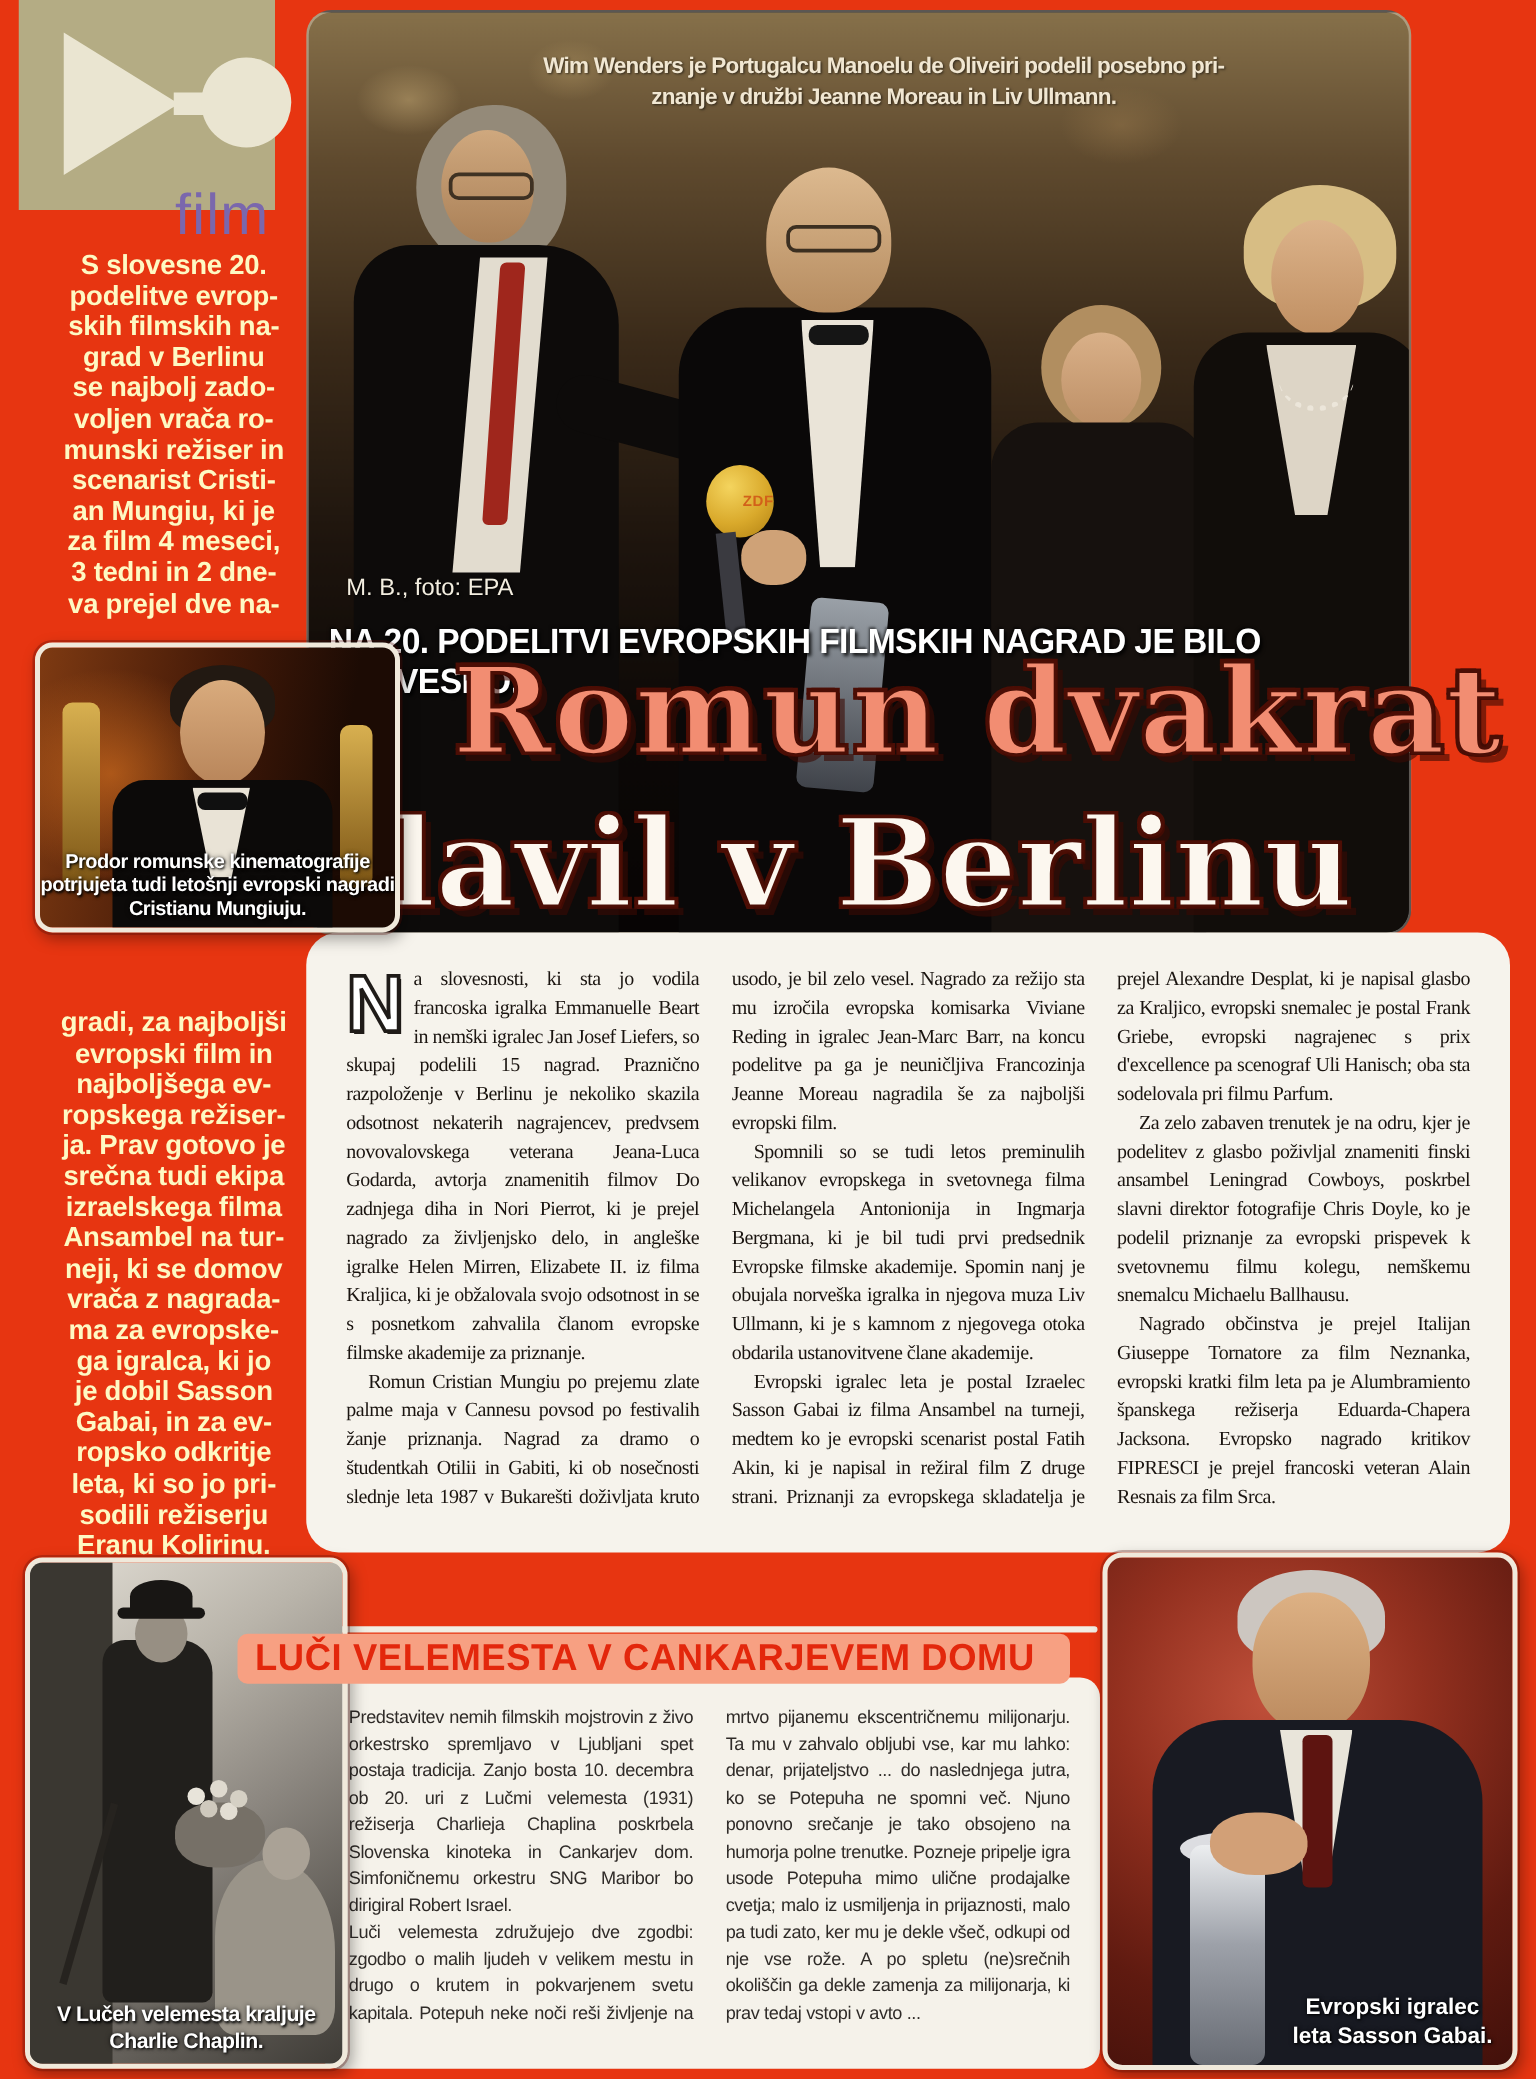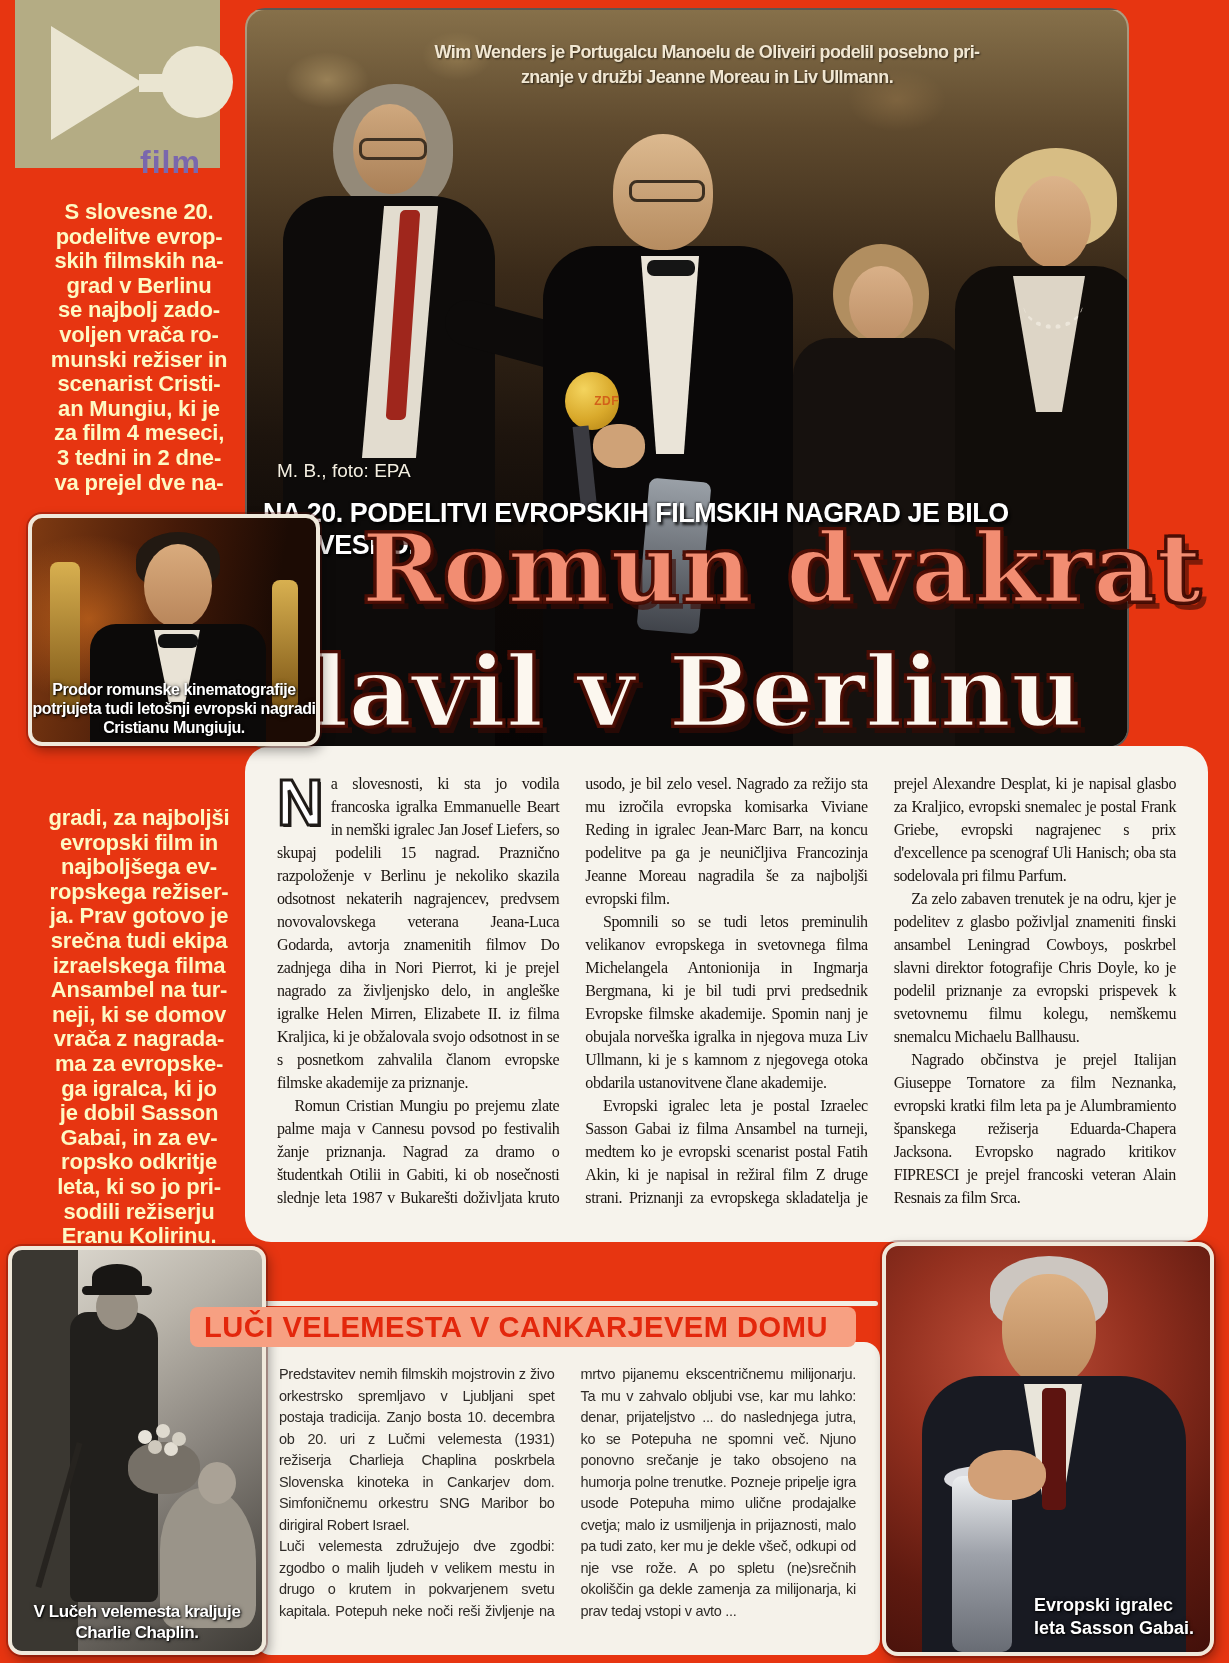--- a/index.html
+++ b/index.html
@@ -14,7 +14,7 @@
             border-left:92px solid #eae5d1;}
   .logo-conn{position:absolute;left:124px;top:74px;width:28px;height:18px;background:#eae5d1;}
   .logo-circle{position:absolute;left:146px;top:46px;width:72px;height:72px;border-radius:50%;background:#eae5d1;}
-  .film-label{position:absolute;left:140px;top:144px;font-size:32px;font-weight:bold;
+  .film-label{position:absolute;left:140px;top:144px;font-size:46px;font-weight:normal;
               color:#7a67ad;letter-spacing:1px;z-index:4;}
 
   

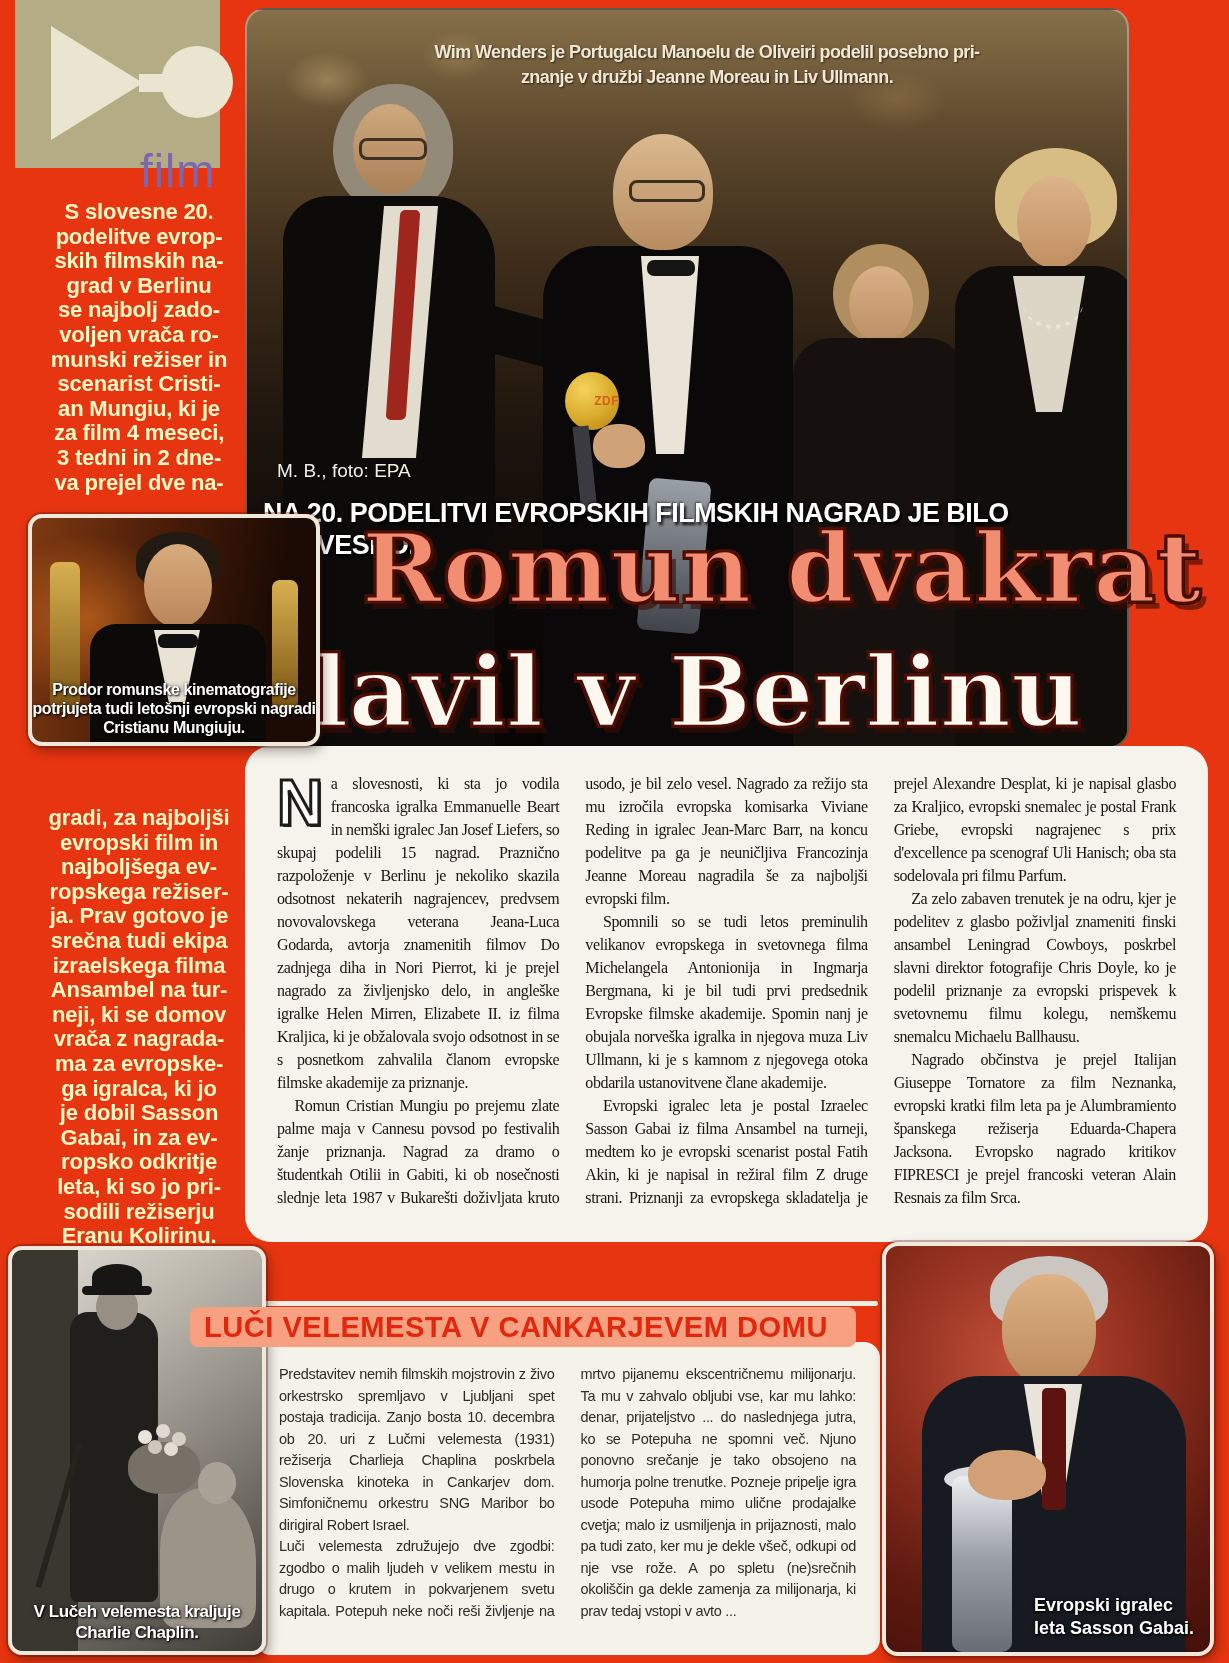--- a/index.html
+++ b/index.html
@@ -118,7 +118,7 @@
   .bcols p{margin:0;}
 
   
-  .chaplin-photo{left:8px;top:1246px;width:258px;height:409px;border-radius:14px;z-index:2;
+  .chaplin-photo{left:20px;top:1246px;width:258px;height:409px;border-radius:14px;z-index:2;
       background:linear-gradient(145deg,#e3dfd6 0%,#b9b4aa 30%,#8d8881 55%,#5f5b55 80%,#3f3c37 100%);}
   .ch-door{left:0;top:0;width:66px;height:100%;background:#3a3731;}
   .ch-body{left:58px;top:62px;width:88px;height:290px;background:#211f1c;border-radius:18px 26px 8px 8px;}

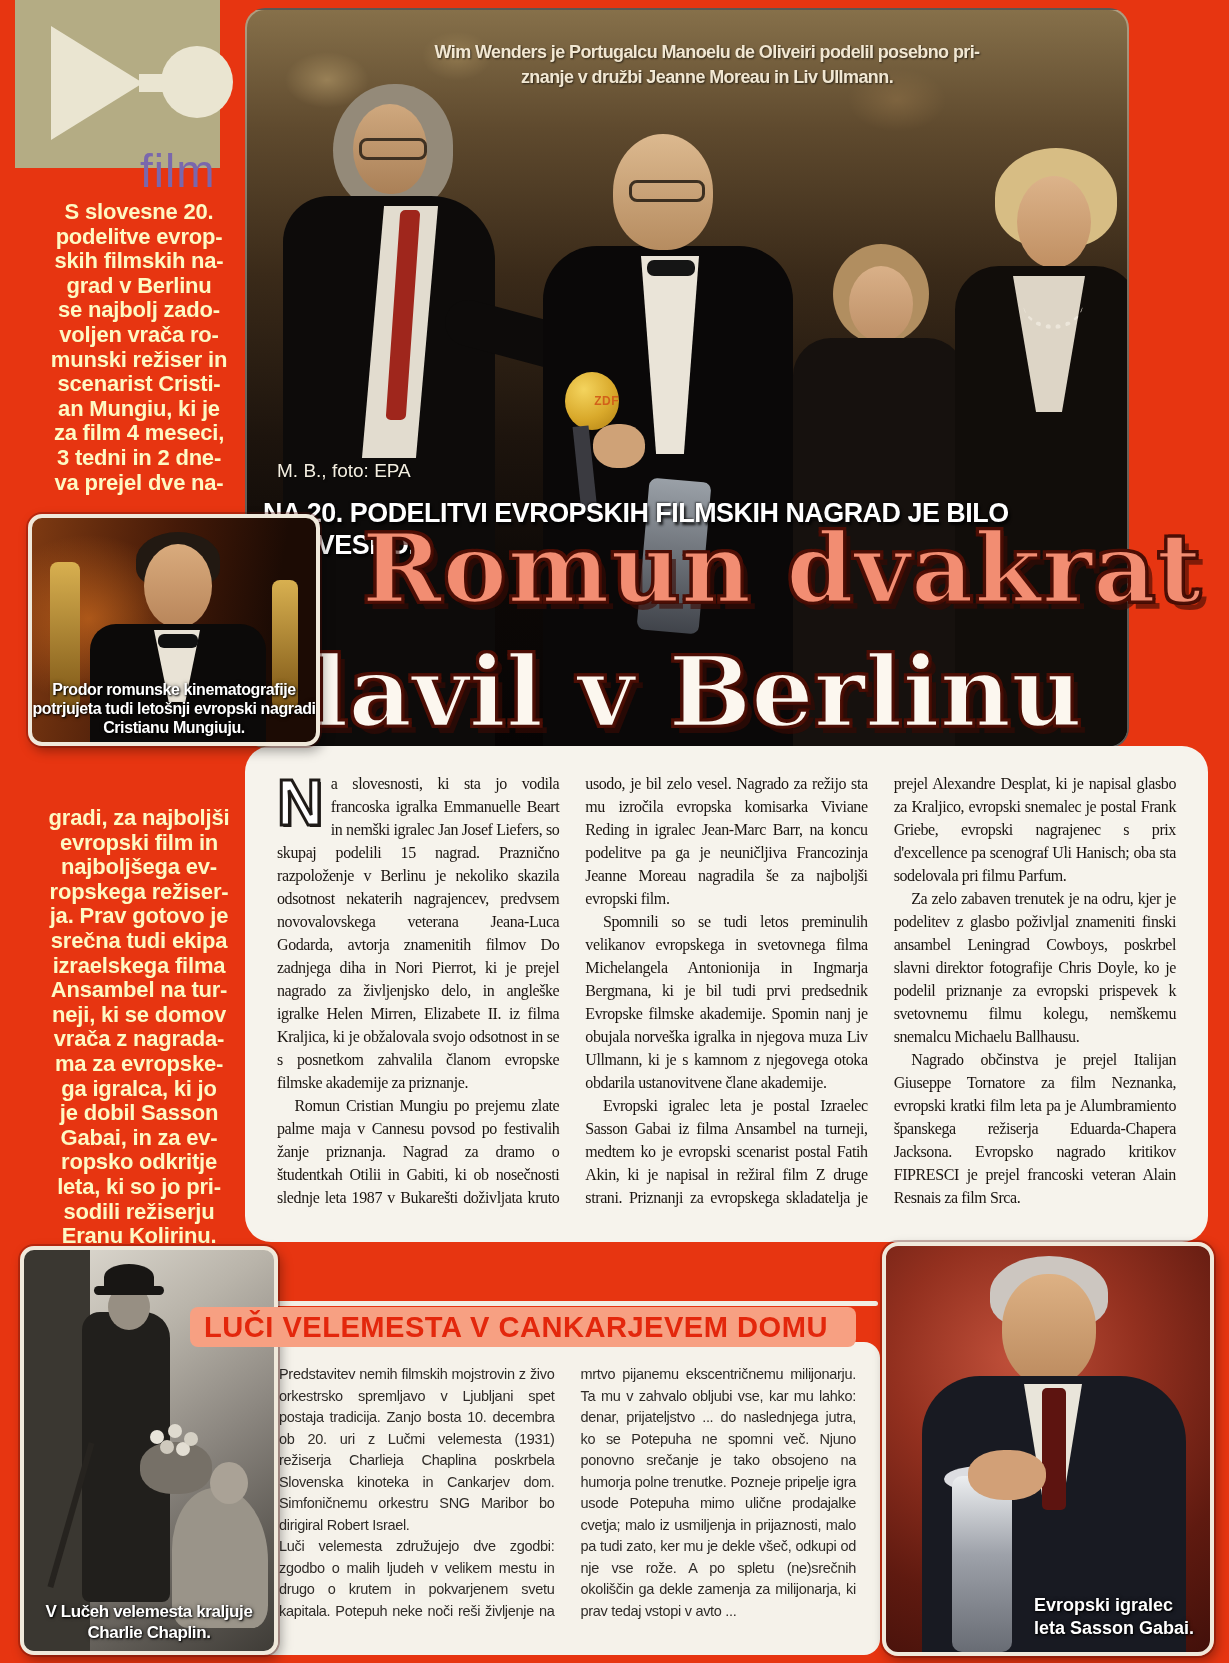--- a/index.html
+++ b/index.html
@@ -144,7 +144,7 @@
   .gb-stat-top{left:58px;top:220px;width:76px;height:26px;background:#dcdde1;border-radius:50%;}
   .gb-stat{left:66px;top:230px;width:60px;height:176px;background:linear-gradient(180deg,#eceef0,#9da1a9 45%,#686c74);border-radius:10px;}
   .gb-hand{left:82px;top:204px;width:78px;height:50px;background:#d2a077;border-radius:46%;}
-  .gb-cap{position:absolute;right:16px;bottom:12px;text-align:left;font-weight:bold;font-size:18px;
+  .gb-cap{position:absolute;right:16px;bottom:12px;text-align:center;font-weight:bold;font-size:18px;
       line-height:23px;color:#fff;text-shadow:1px 1px 2px #000,0 0 4px rgba(0,0,0,.6);z-index:3;}
 </style>
 </head>

